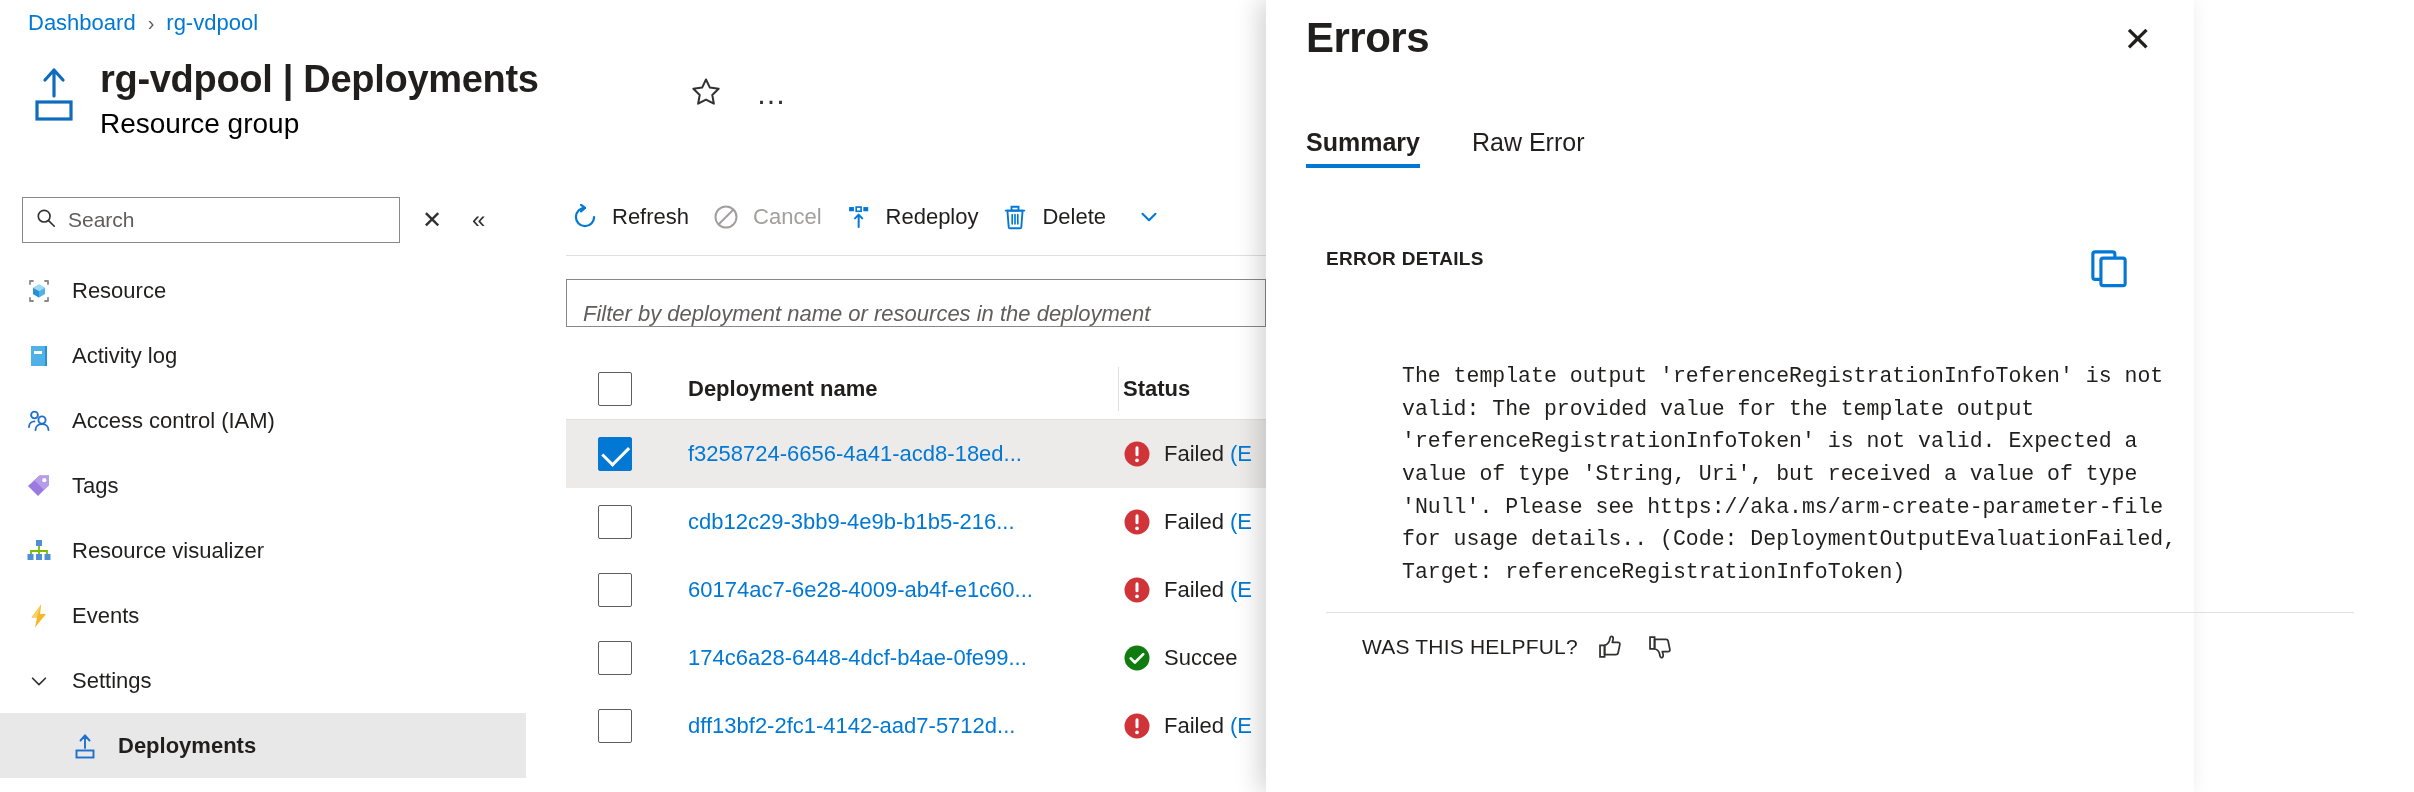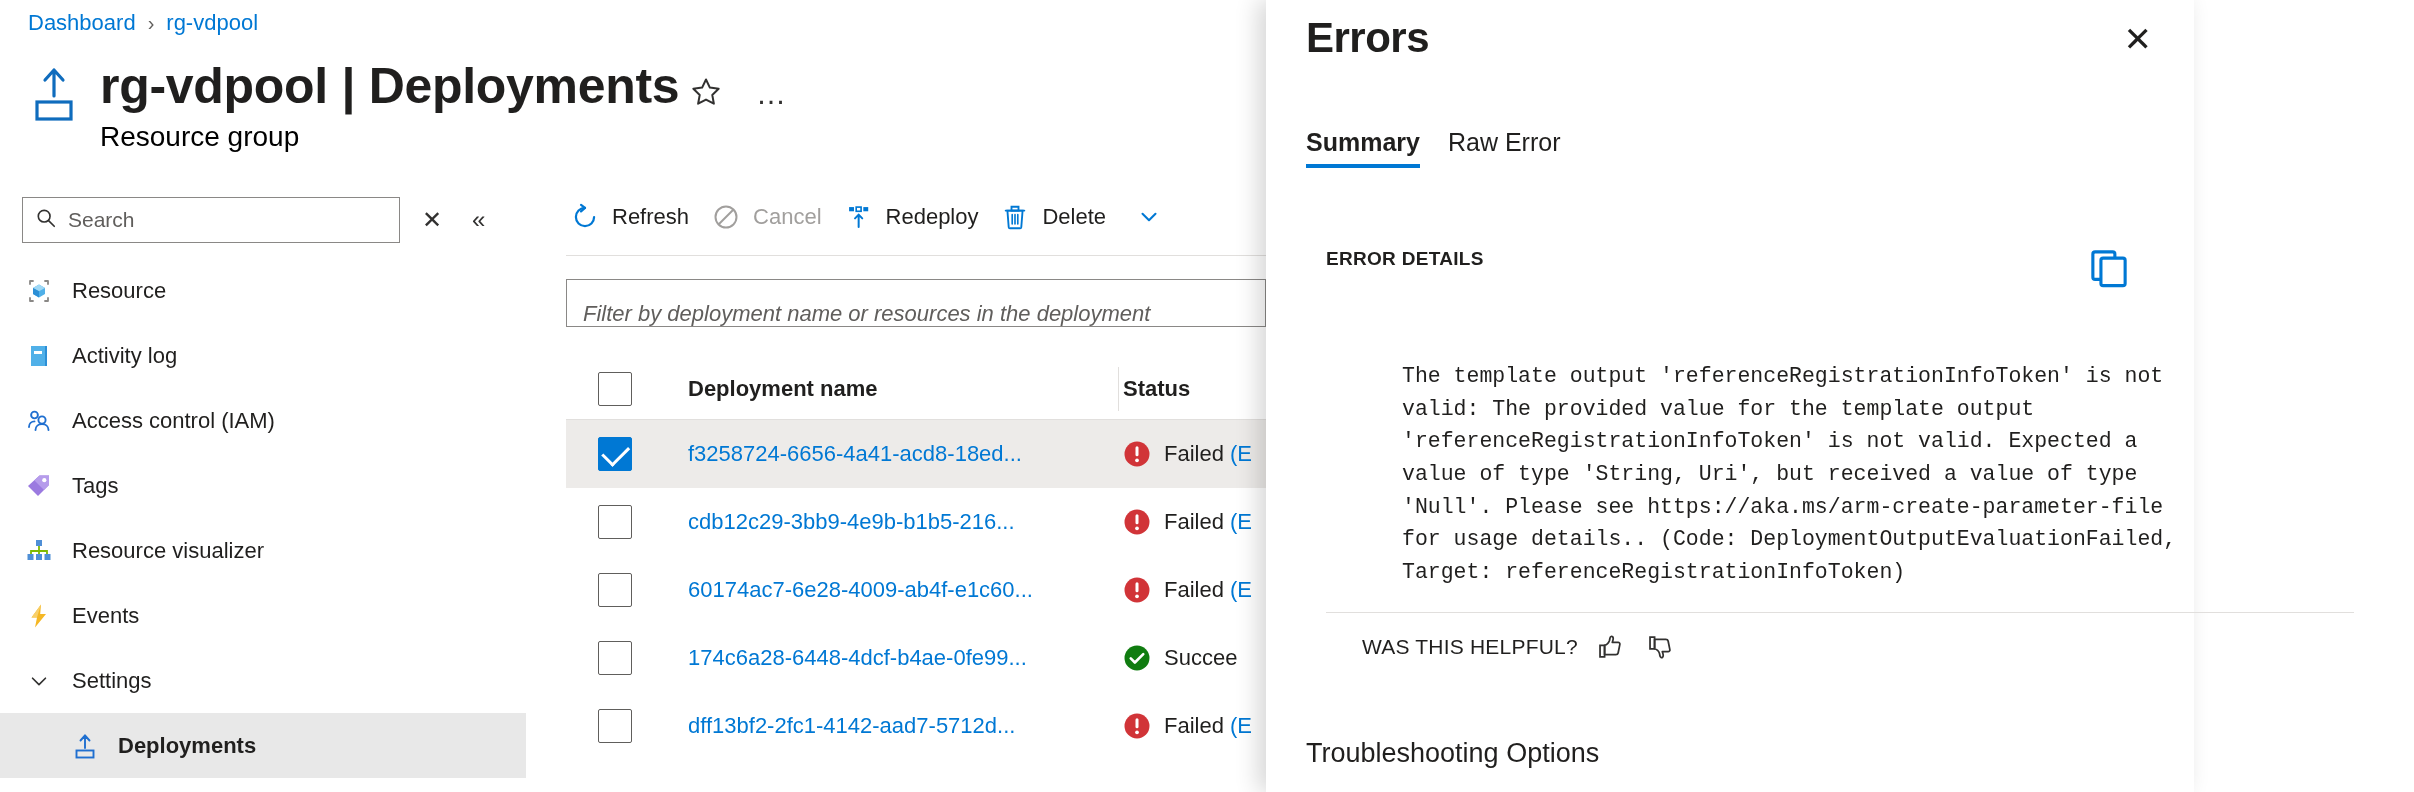--- a/index.html
+++ b/index.html
@@ -23,7 +23,7 @@
   .title-row { position: absolute; left: 28px; top: 58px; display: flex; align-items: flex-start; gap: 20px; }
   .rg-icon { width: 52px; height: 56px; margin-top: 8px; position: relative; flex: none; }
   .title-texts { display: flex; flex-direction: column; }
-  .page-title { font-size: 50px; font-weight: 600; color: #201f1e; letter-spacing: -0.3px; line-height: 1.12; white-space: nowrap; }
+  .page-title { font-size: 38px; font-weight: 600; color: #201f1e; letter-spacing: -0.3px; line-height: 1.12; white-space: nowrap; }
   .page-subtitle { font-size: 28px; color: #000000; margin-top: 7px; }
   .title-actions { position: absolute; left: 690px; top: 76px; display: flex; align-items: center; gap: 34px; }
   .star-btn { cursor: pointer; }

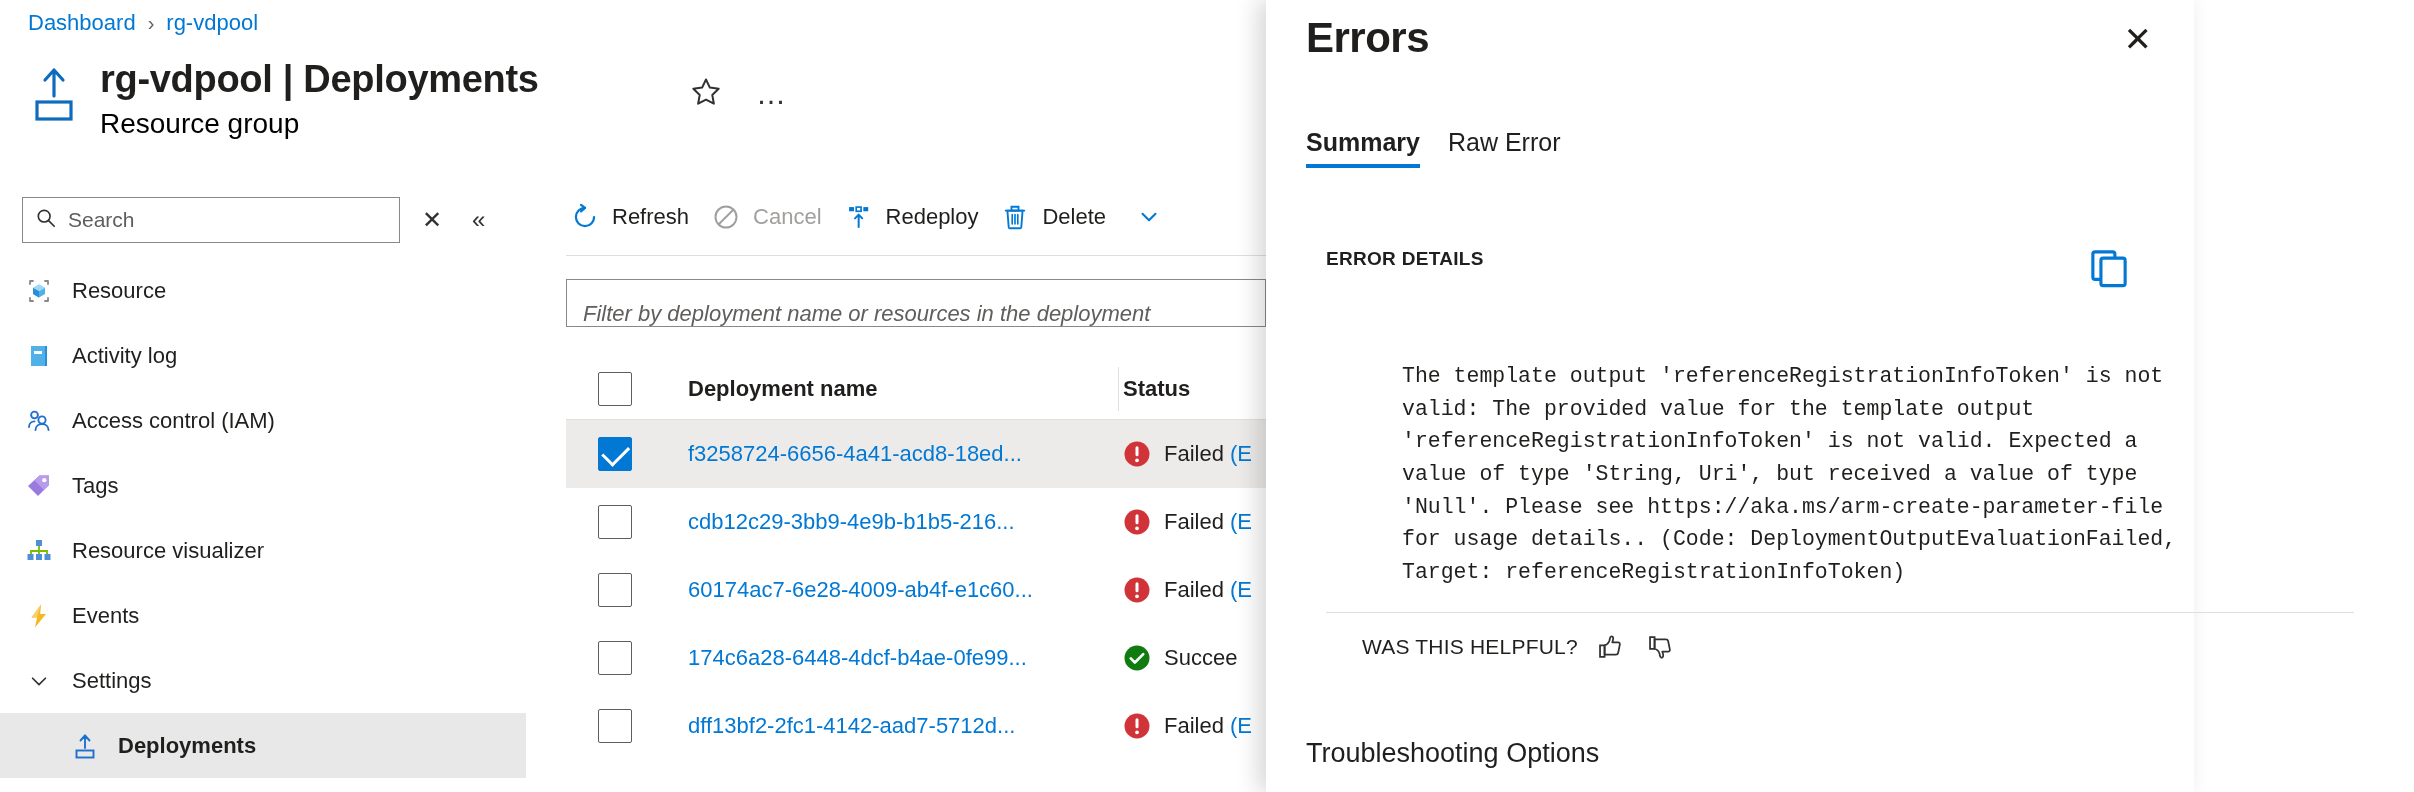--- a/index.html
+++ b/index.html
@@ -81,7 +81,7 @@
   .fly-title { position: absolute; left: 40px; top: 14px; font-size: 42px; font-weight: 700; color: #201f1e; letter-spacing: -0.5px; }
   .fly-close { position: absolute; right: 42px; top: 22px; font-size: 34px; color: #201f1e; cursor: pointer; line-height: 1; font-weight: 300; }
 
-  .fly-tabs { position: absolute; left: 40px; top: 128px; display: flex; gap: 28px; }
+  .fly-tabs { position: absolute; left: 40px; top: 128px; display: flex; gap: 52px; }
   .fly-tab { font-size: 25px; color: #201f1e; cursor: pointer; padding-bottom: 11px; position: relative; }
   .fly-tab.active { font-weight: 600; }
   .fly-tab.active::after { content: ""; position: absolute; left: 0; right: 0; bottom: 0; height: 4px; background: #0078d4; }

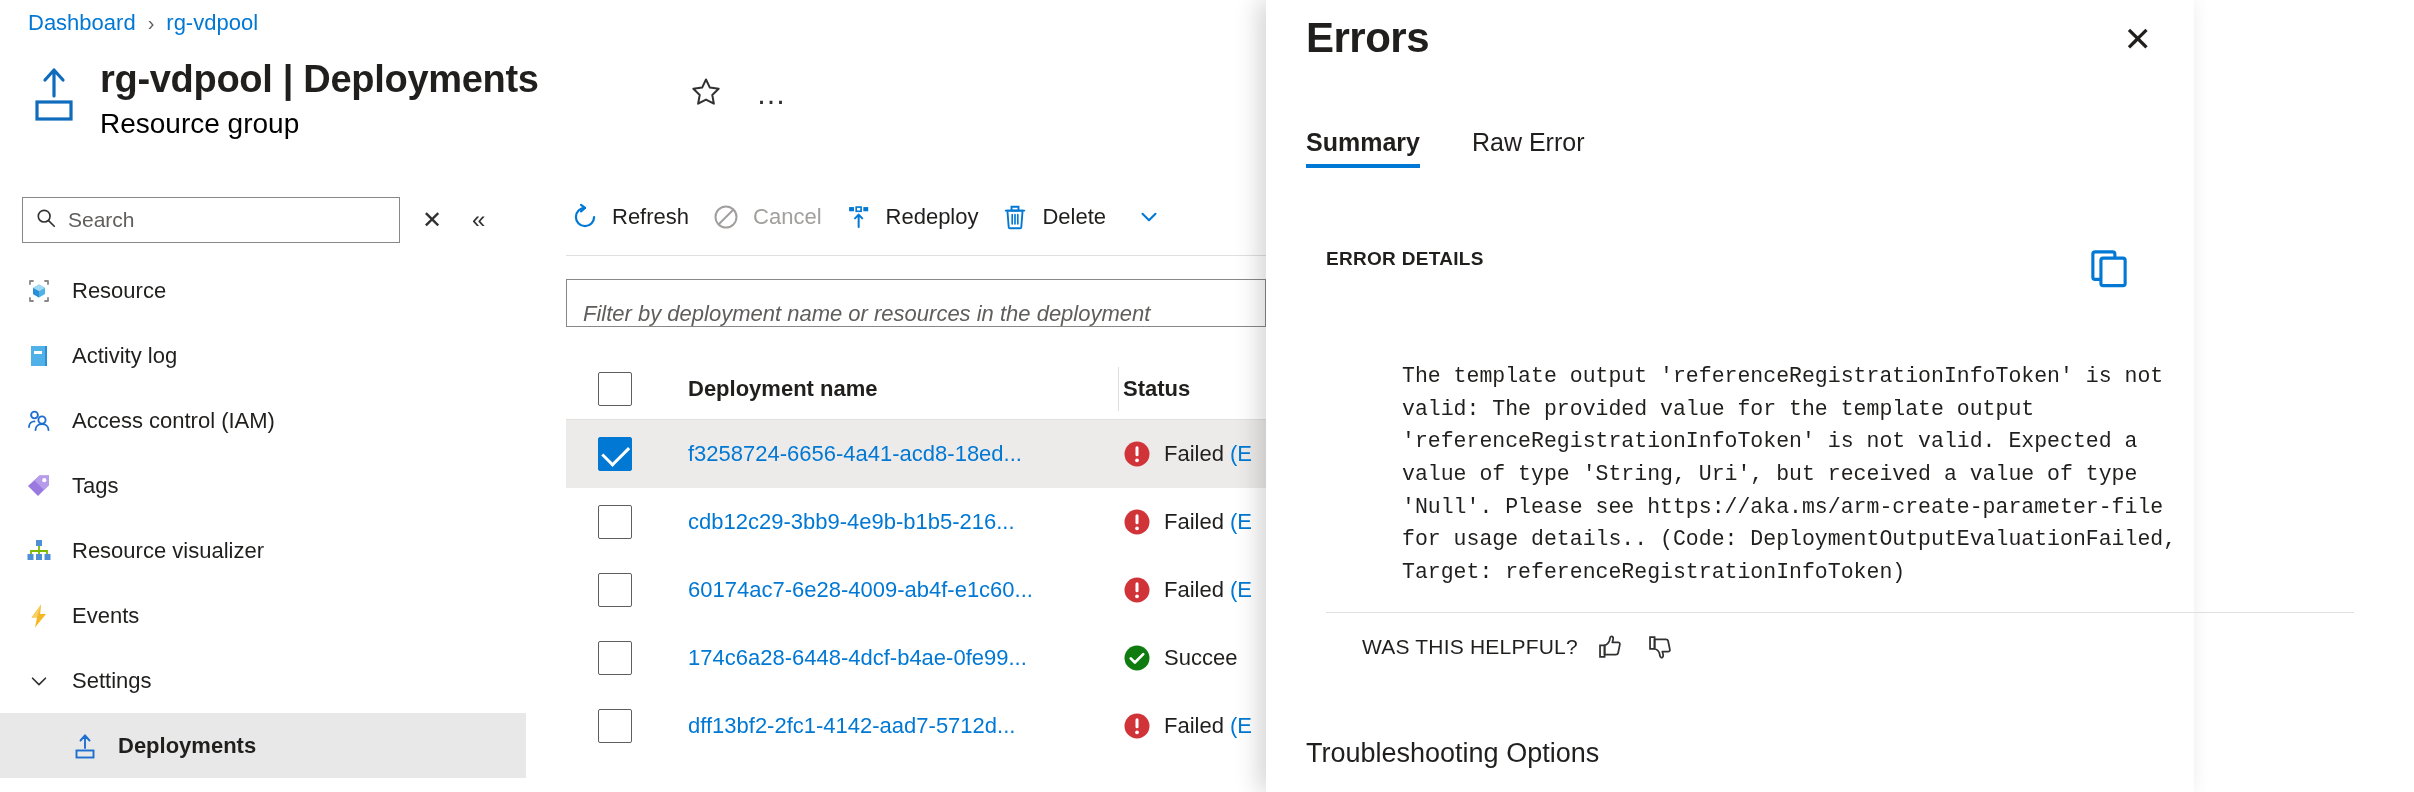--- a/index.html
+++ b/index.html
@@ -450,7 +450,6 @@
       </span>
     </div>
 
-    <div class="trouble-title">Troubleshooting Options</div>
   </div>
 
 </div>

